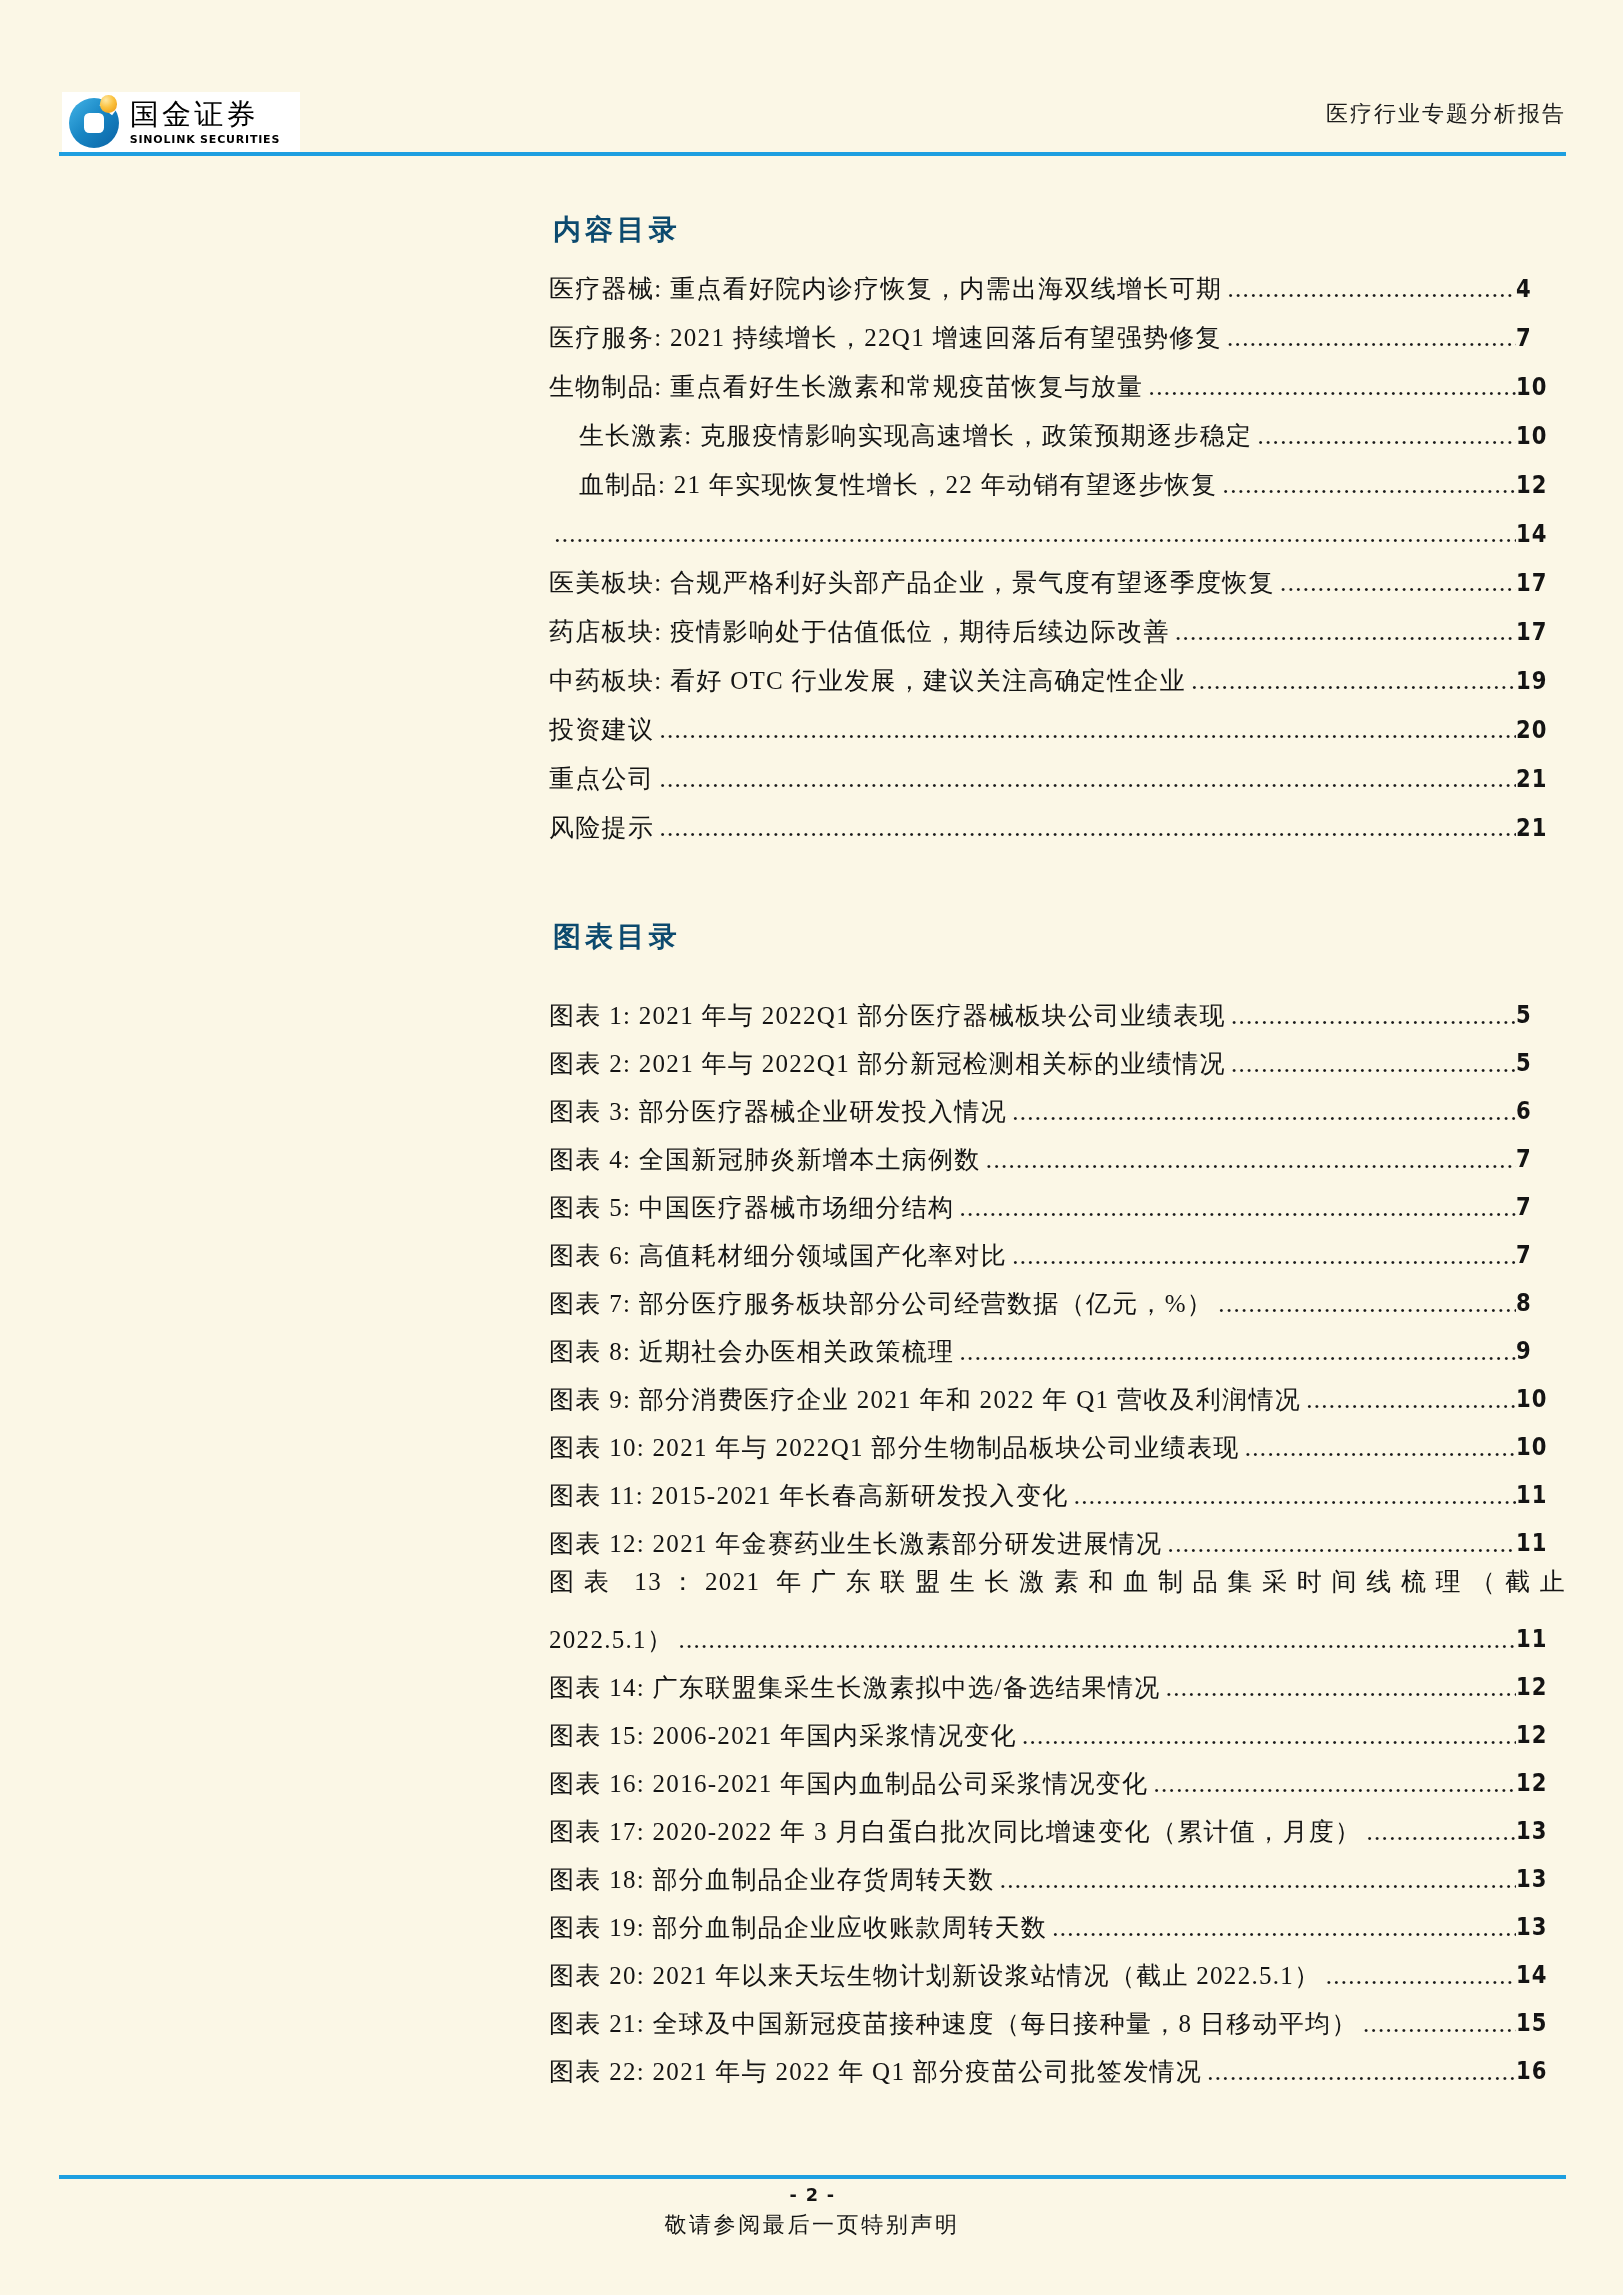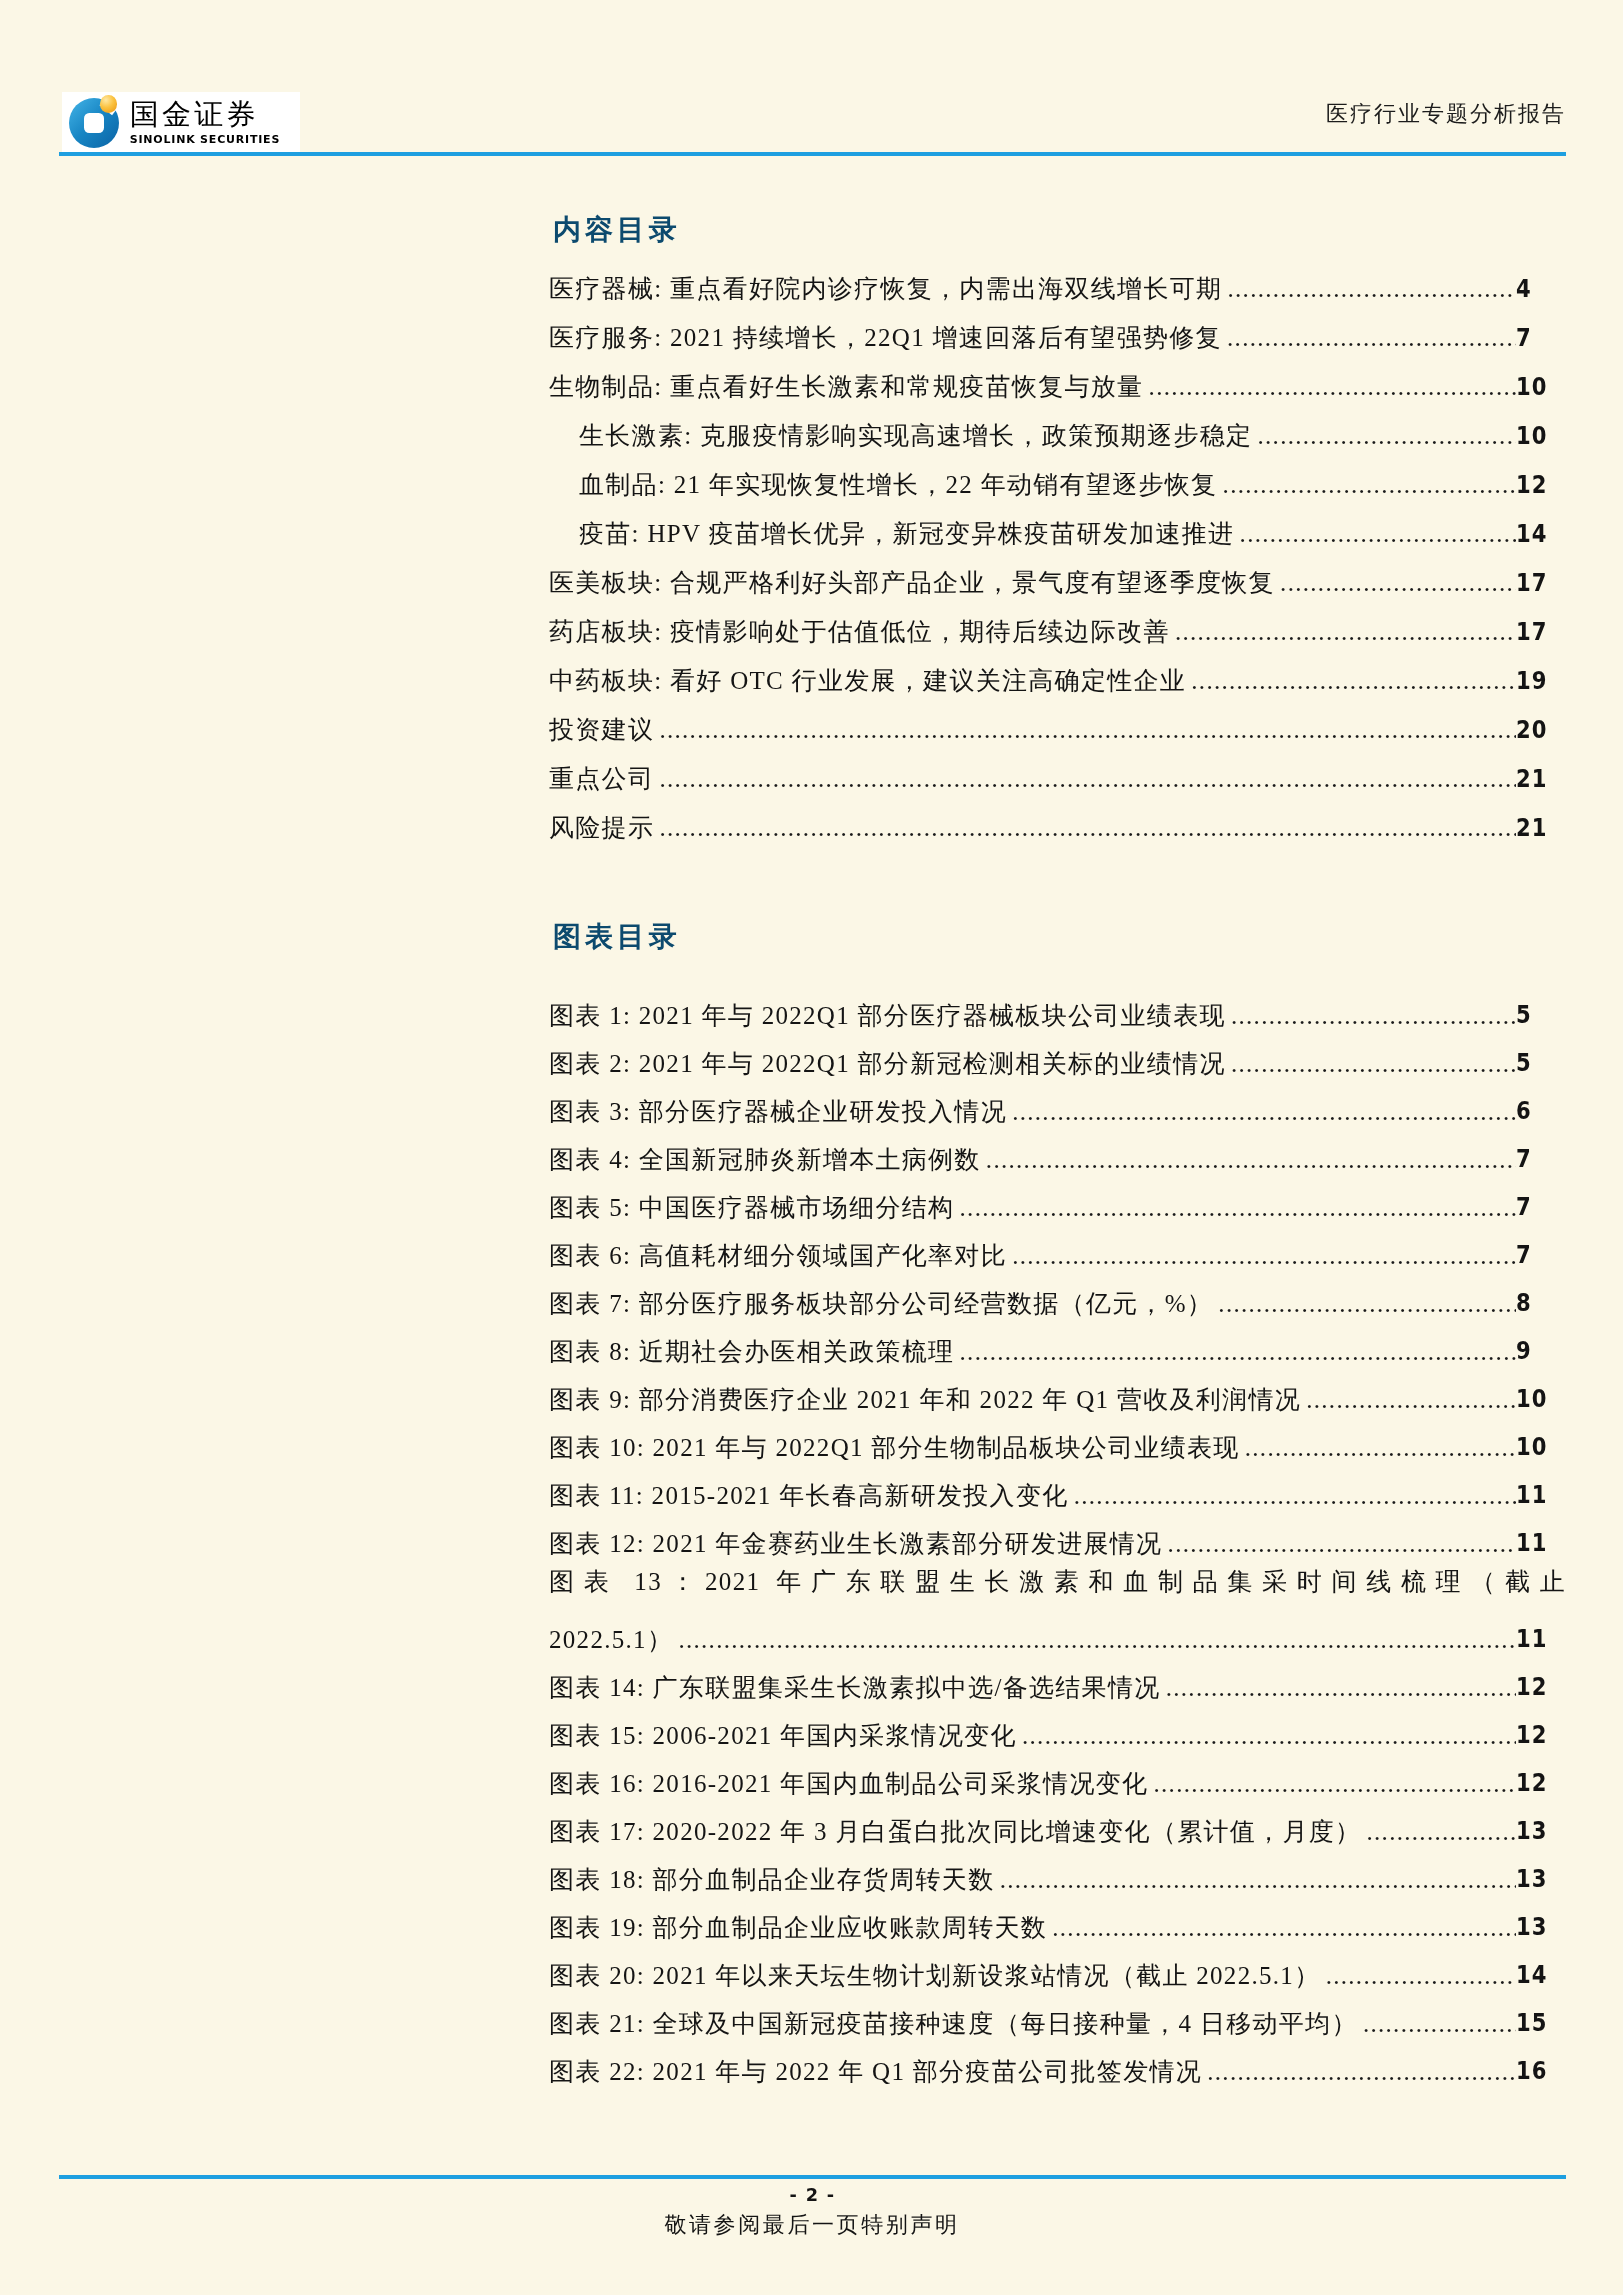--- a/index.html
+++ b/index.html
@@ -102,7 +102,6 @@
         <span class="pageno">12</span>
       </div>
       <div class="row indent">
-        <span class="label">疫苗: HPV 疫苗增长优异，新冠变异株疫苗研发加速推进</span>
         <span class="leader">....................................................................................................................................................................................................................................................................</span>
         <span class="pageno">14</span>
       </div>

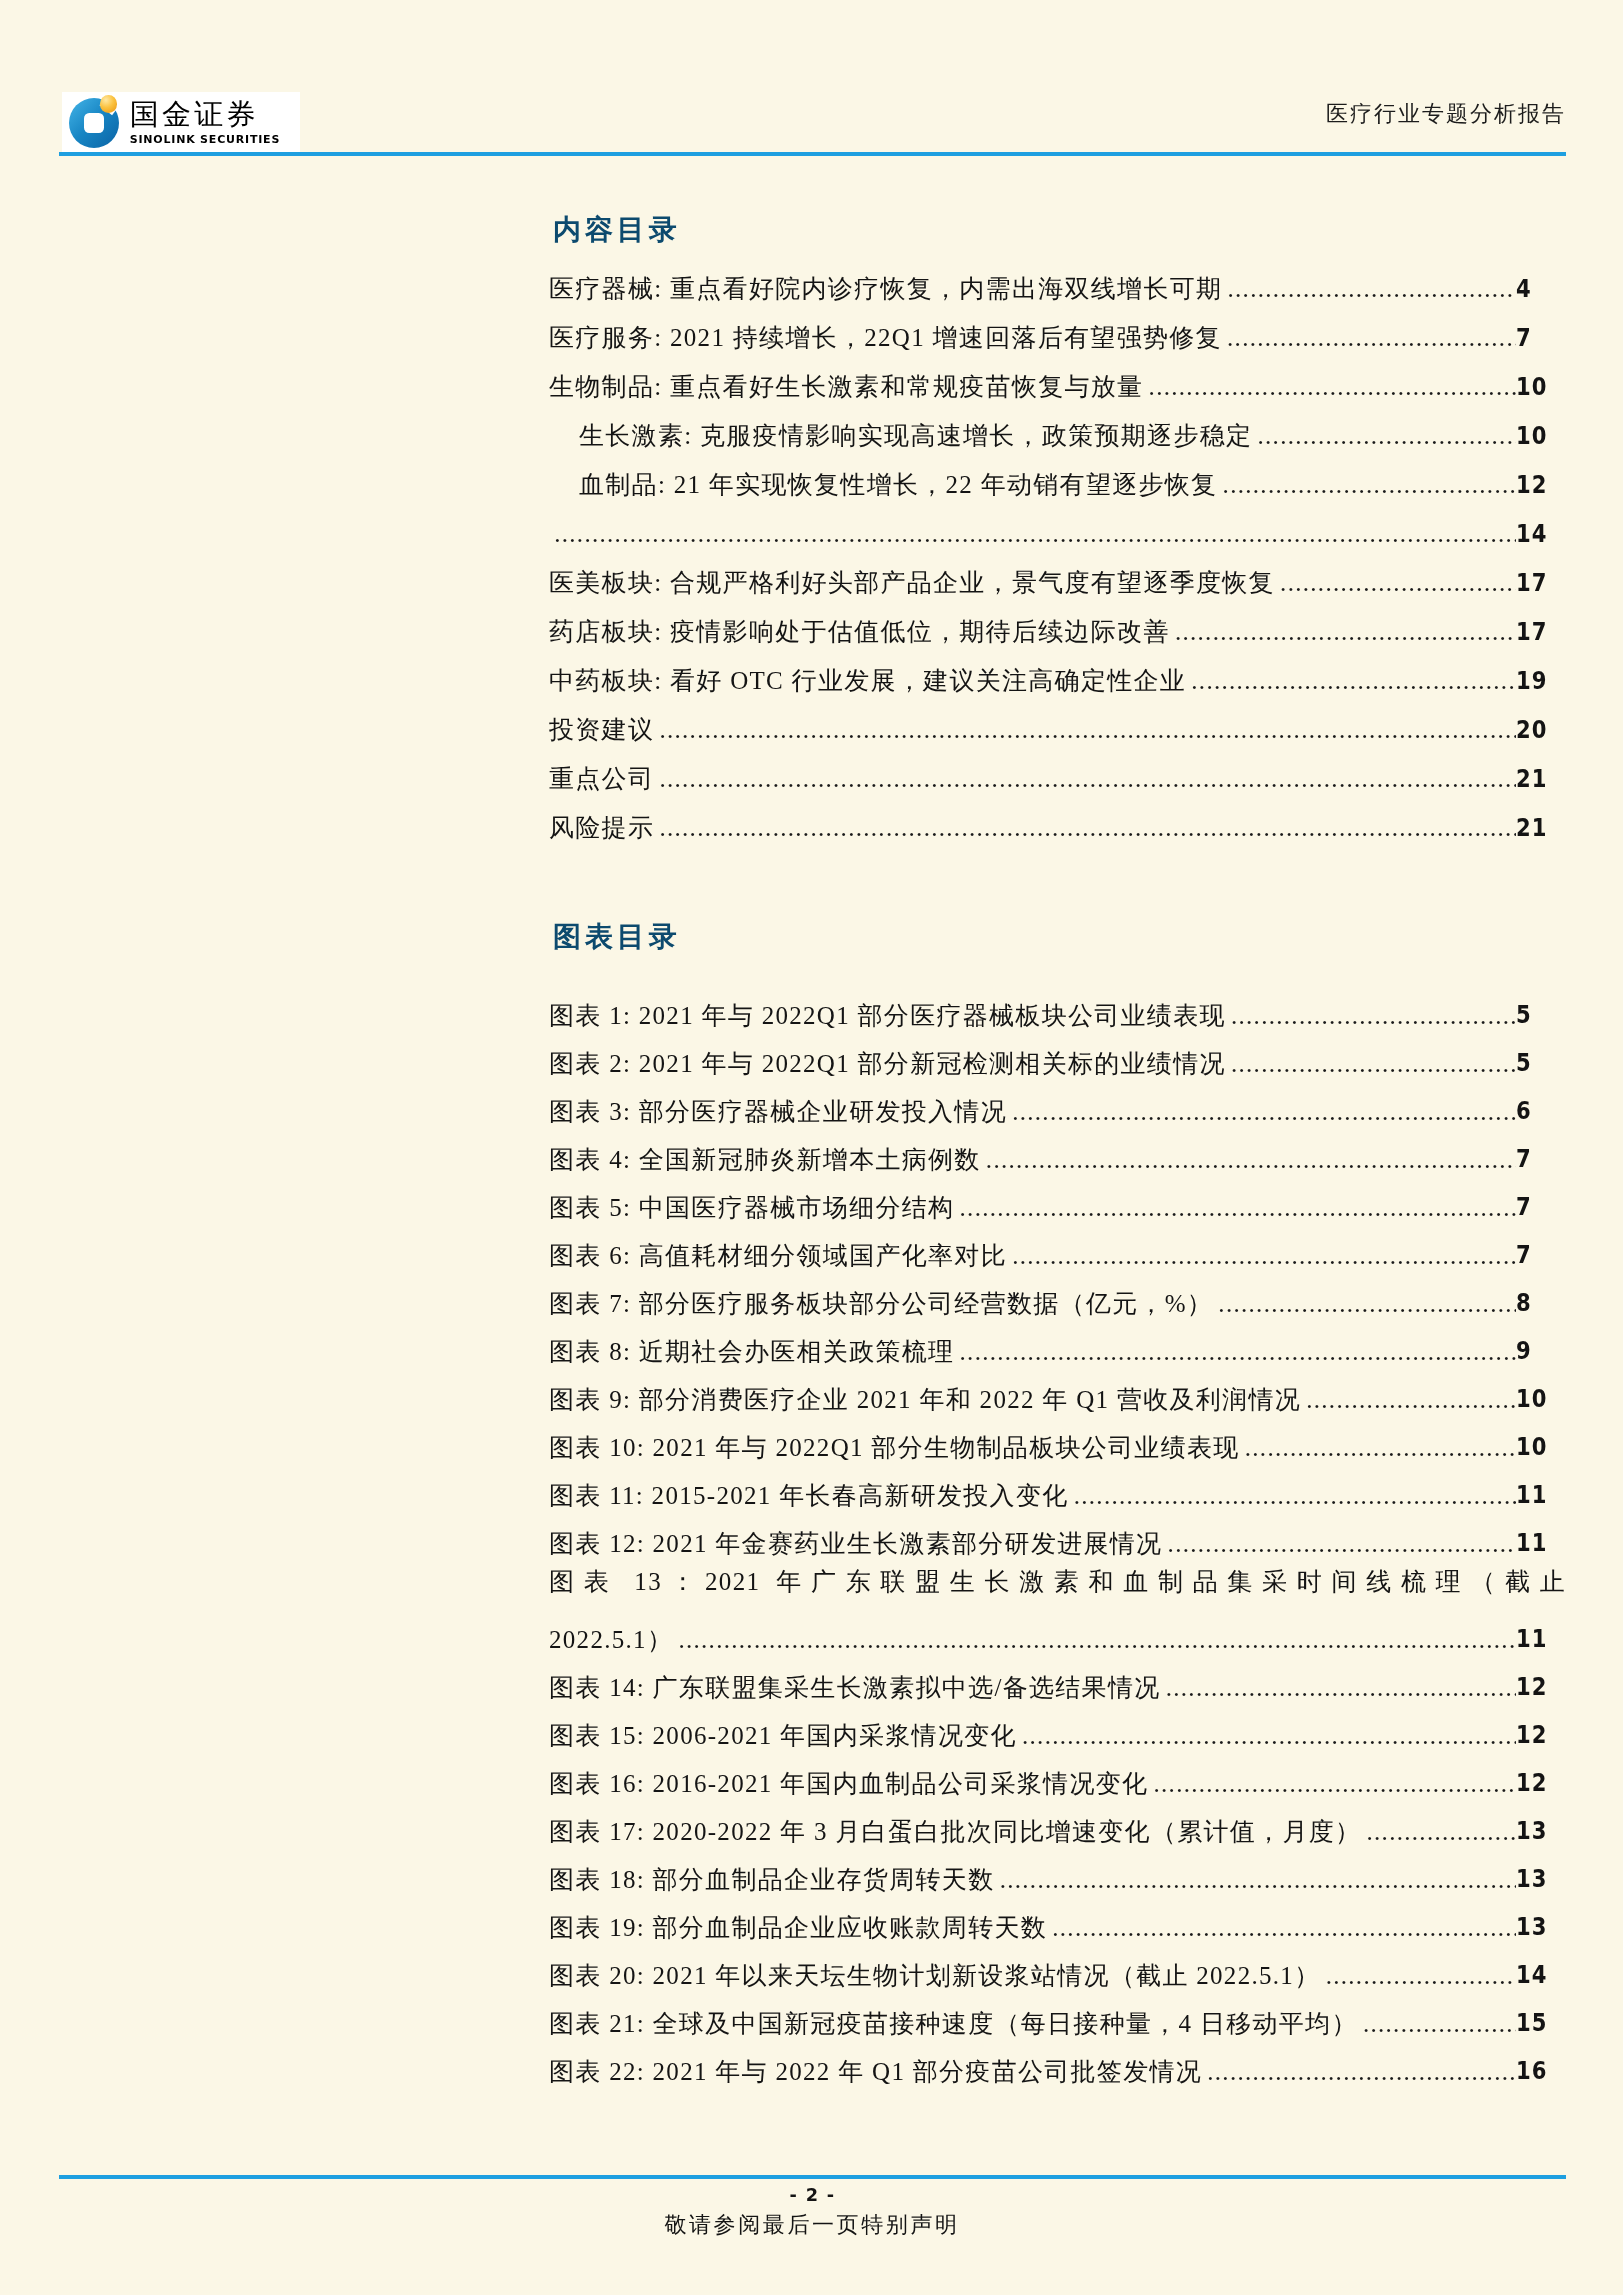--- a/index.html
+++ b/index.html
@@ -243,7 +243,7 @@
         <span class="pageno">14</span>
       </div>
       <div class="row">
-        <span class="label">图表 21: 全球及中国新冠疫苗接种速度（每日接种量，4 日移动平均）</span>
+        <span class="label">图表 21: 全球及中国新冠疫苗接种速度（每日接种量，8 日移动平均）</span>
         <span class="leader">....................................................................................................................................................................................................................................................................</span>
         <span class="pageno">15</span>
       </div>

